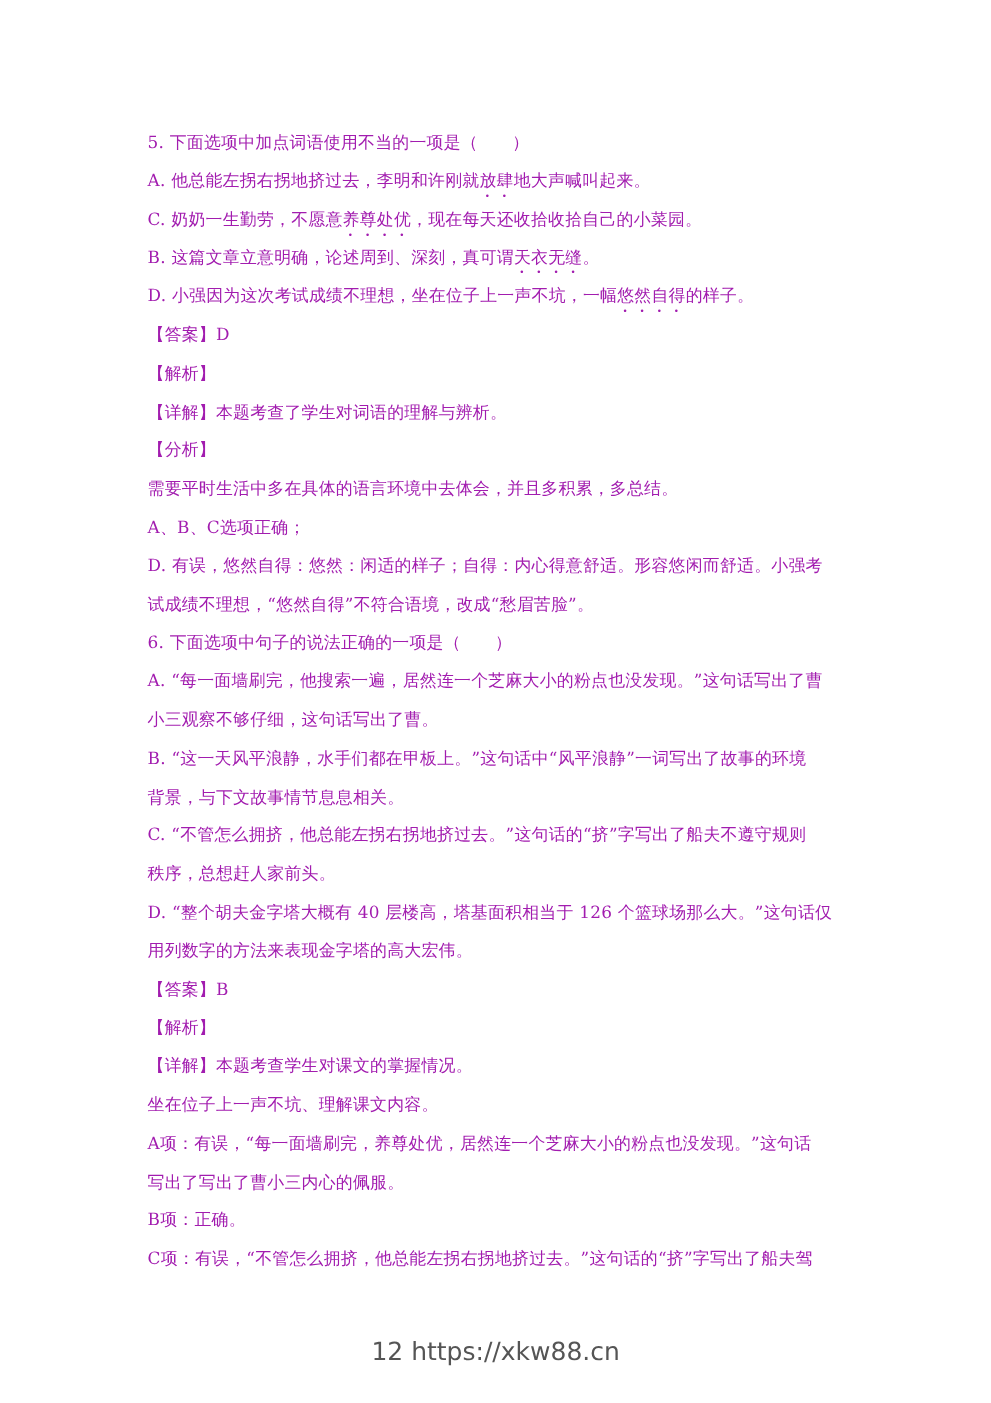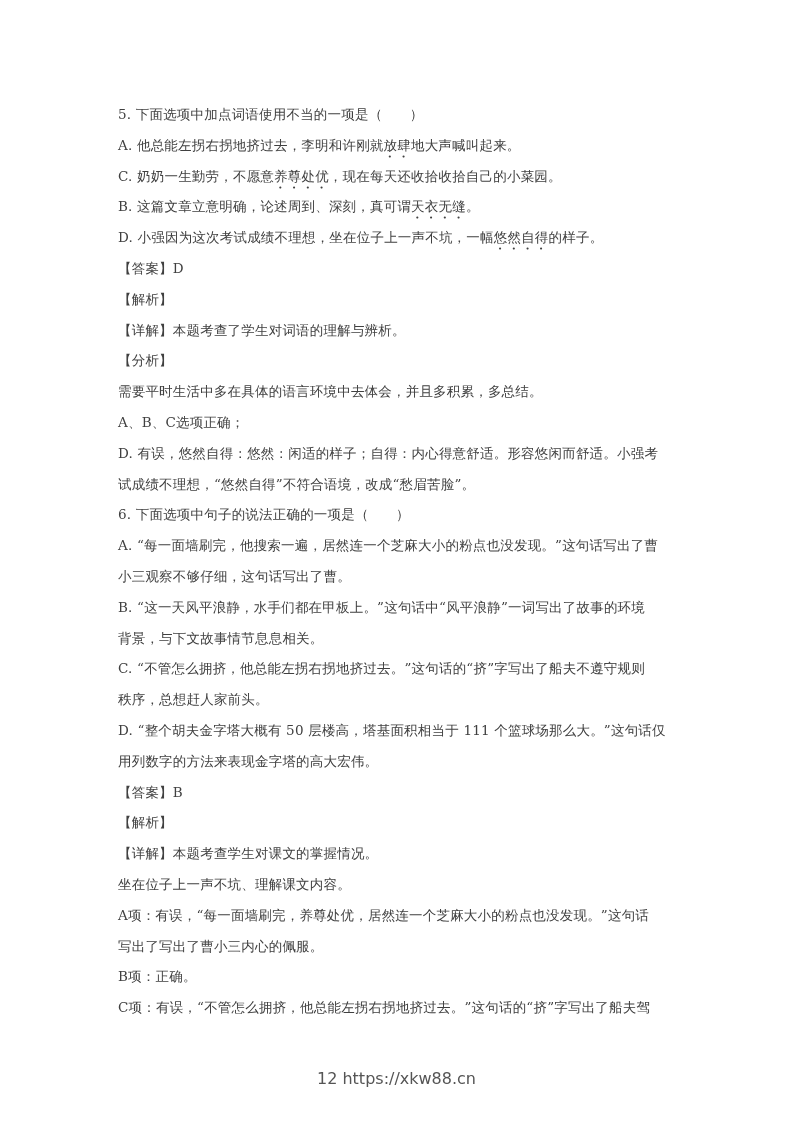--- a/index.html
+++ b/index.html
@@ -7,7 +7,7 @@
     .page {
       position: absolute; left: 118px; top: 103px; width: 565px;
       font-family: "DejaVu Serif", "Liberation Serif", serif;
-      font-size: 13.5px; color: #404040; letter-spacing: 0.2px;
+      font-size: 13.5px; color: #a21caf; letter-spacing: 0.2px;
     }
     .line { height: 30.8px; line-height: 22px; white-space: nowrap; }
     .dot {

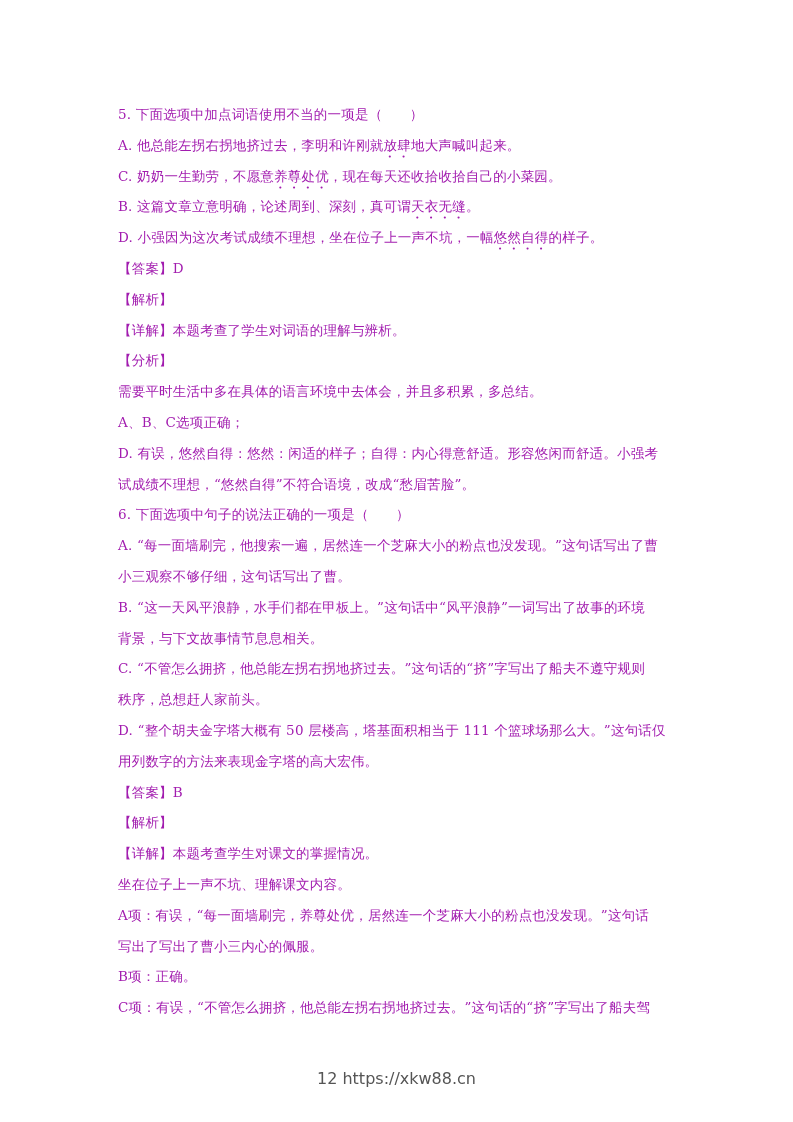--- a/index.html
+++ b/index.html
@@ -45,7 +45,7 @@
   <div class="line">背景，与下文故事情节息息相关。</div>
   <div class="line">C. “不管怎么拥挤，他总能左拐右拐地挤过去。”这句话的“挤”字写出了船夫不遵守规则</div>
   <div class="line">秩序，总想赶人家前头。</div>
-  <div class="line">D. “整个胡夫金字塔大概有 50 层楼高，塔基面积相当于 111 个篮球场那么大。”这句话仅</div>
+  <div class="line">D. “整个胡夫金字塔大概有 40 层楼高，塔基面积相当于 126 个篮球场那么大。”这句话仅</div>
   <div class="line">用列数字的方法来表现金字塔的高大宏伟。</div>
   <div class="line">【答案】B</div>
   <div class="line">【解析】</div>

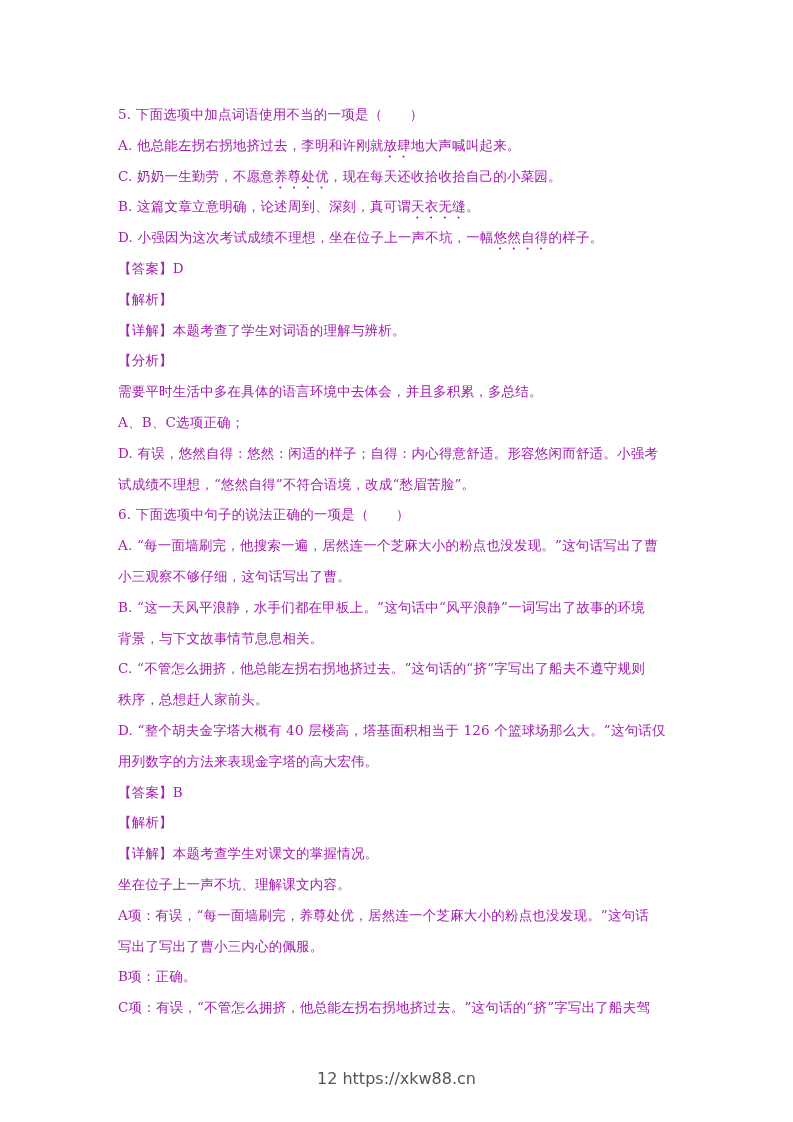--- a/index.html
+++ b/index.html
@@ -17,7 +17,7 @@
     .footer {
       position: absolute; top: 1069px; left: 0; width: 793px; text-align: center;
       font-family: "DejaVu Sans", "Liberation Sans", sans-serif;
-      font-size: 16px; color: #555555;
+      font-size: 20px; color: #555555;
     }
   </style>
 </head>

